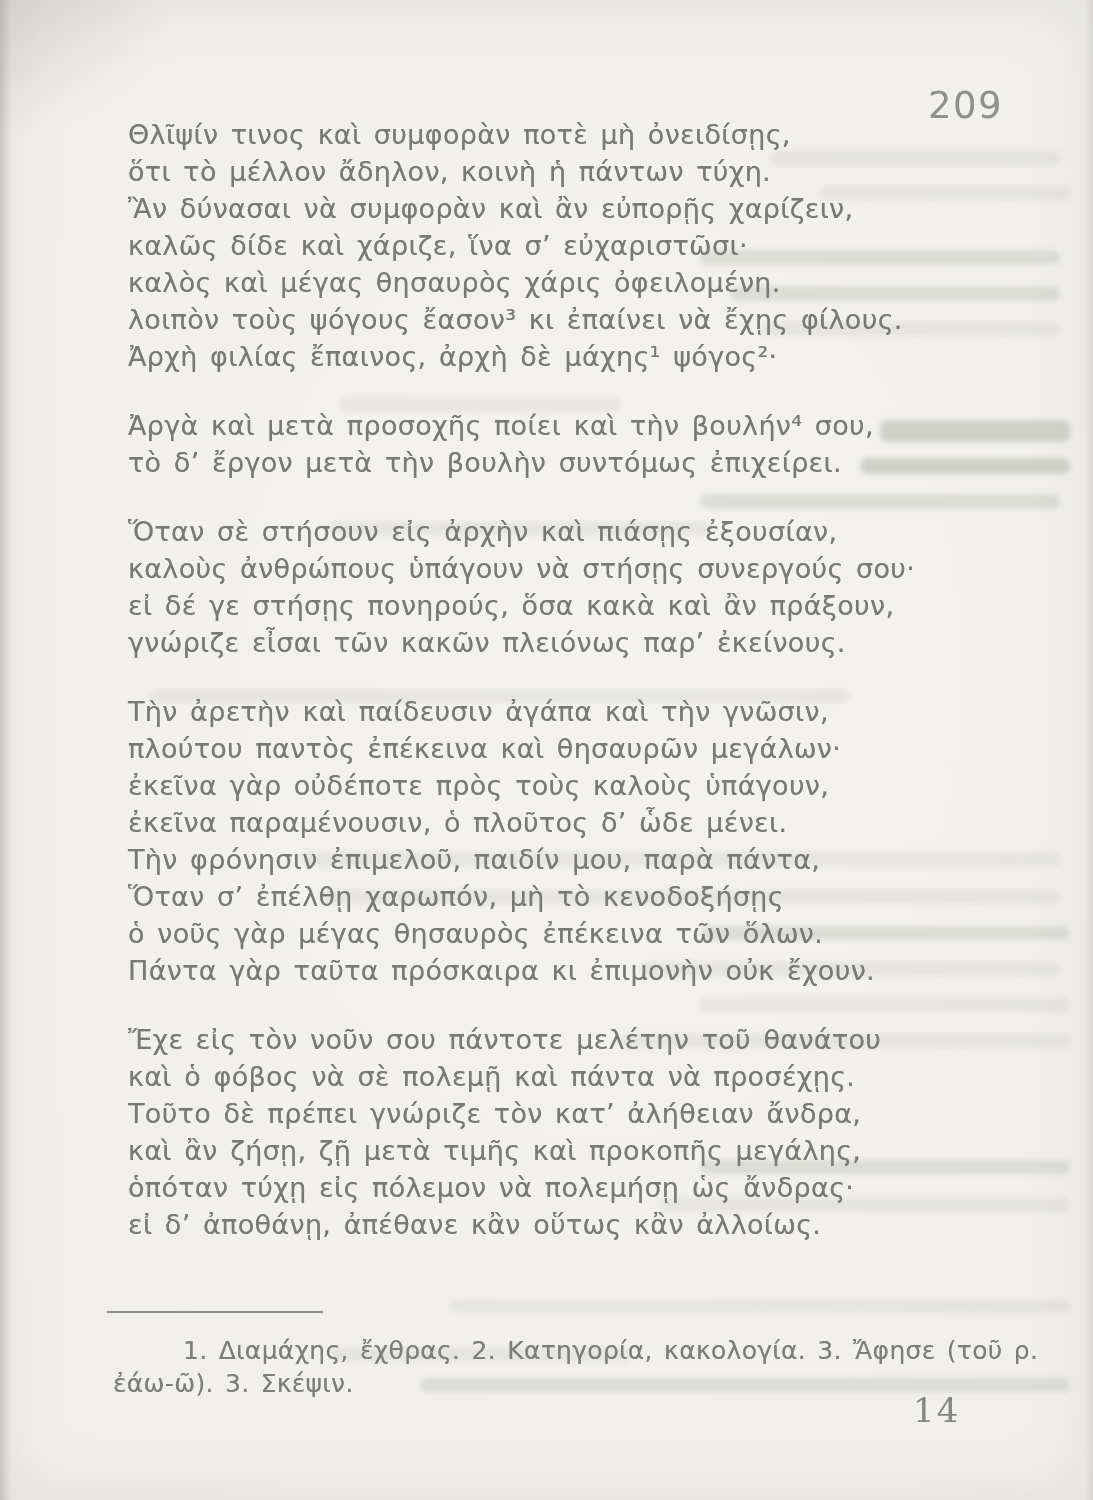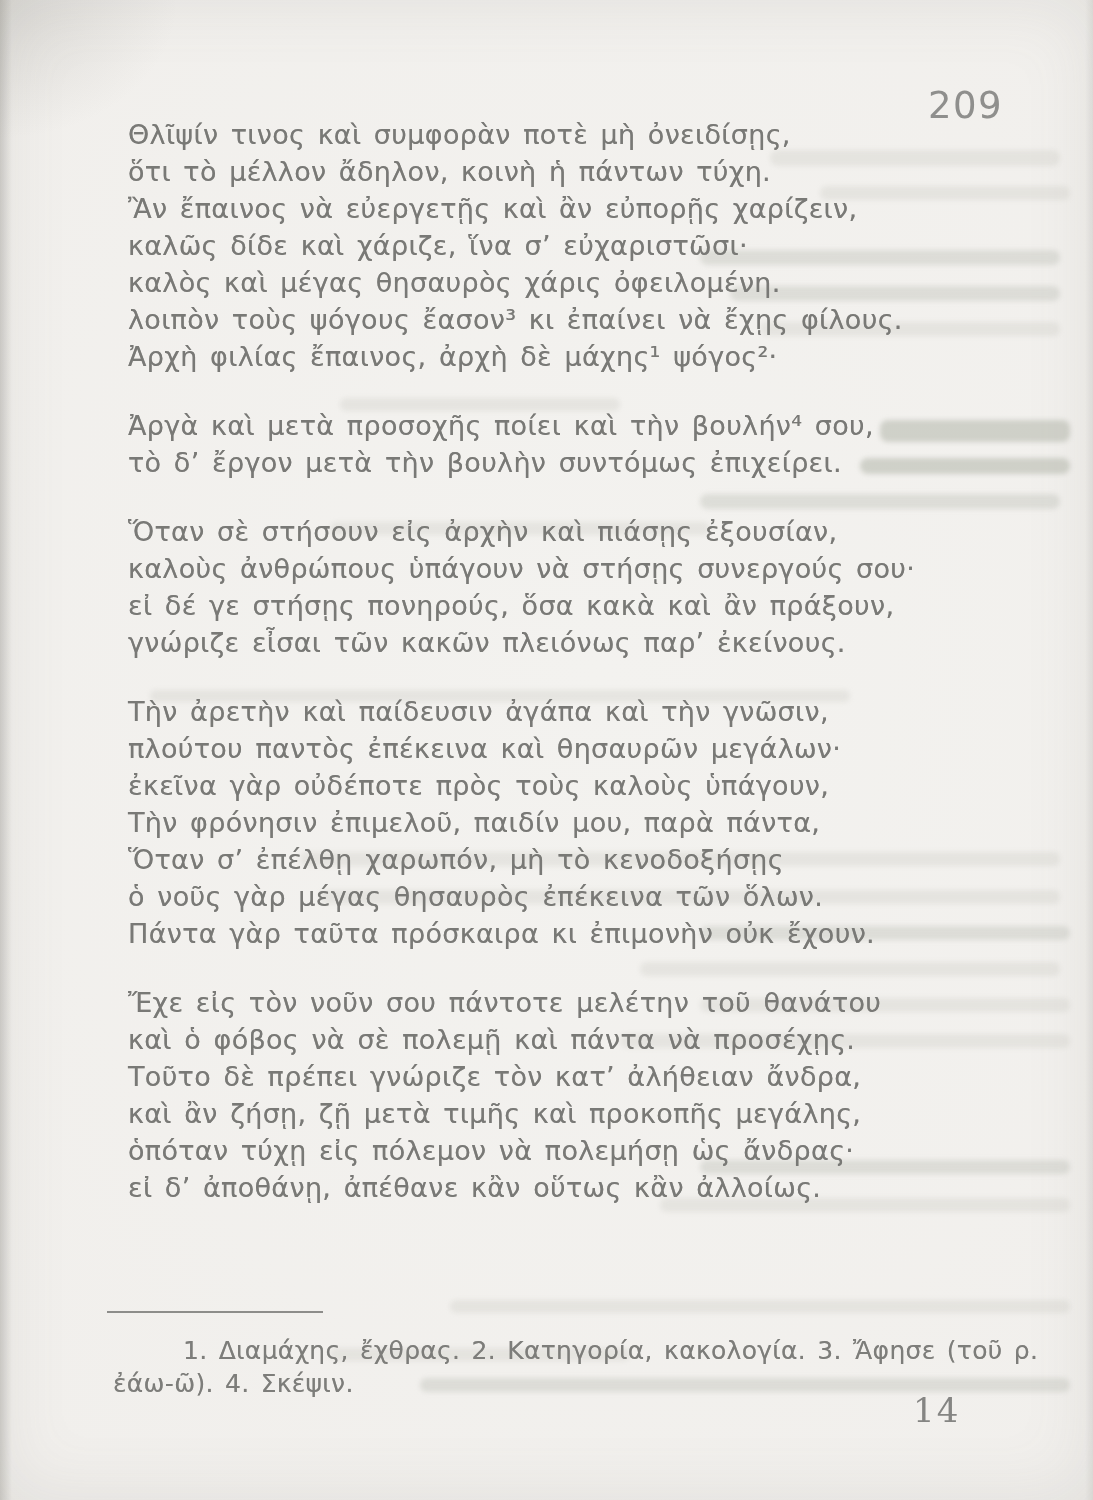--- a/index.html
+++ b/index.html
@@ -140,7 +140,7 @@
     <div class="stanza">
       <div class="verse-line">Θλῖψίν τινος καὶ συμφορὰν ποτὲ μὴ ὀνειδίσῃς,</div>
       <div class="verse-line">ὅτι τὸ μέλλον ἄδηλον, κοινὴ ἡ πάντων τύχη.</div>
-      <div class="verse-line">Ἂν ἔπαινος νὰ εὐεργετῇς καὶ ἂν εὐπορῇς χαρίζειν,</div>
+      <div class="verse-line">Ἂν δύνασαι νὰ συμφορὰν καὶ ἂν εὐπορῇς χαρίζειν,</div>
       <div class="verse-line">καλῶς δίδε καὶ χάριζε, ἵνα σ’ εὐχαριστῶσι·</div>
       <div class="verse-line">καλὸς καὶ μέγας θησαυρὸς χάρις ὀφειλομένη.</div>
       <div class="verse-line">λοιπὸν τοὺς ψόγους ἔασον³ κι ἐπαίνει νὰ ἔχῃς φίλους.</div>

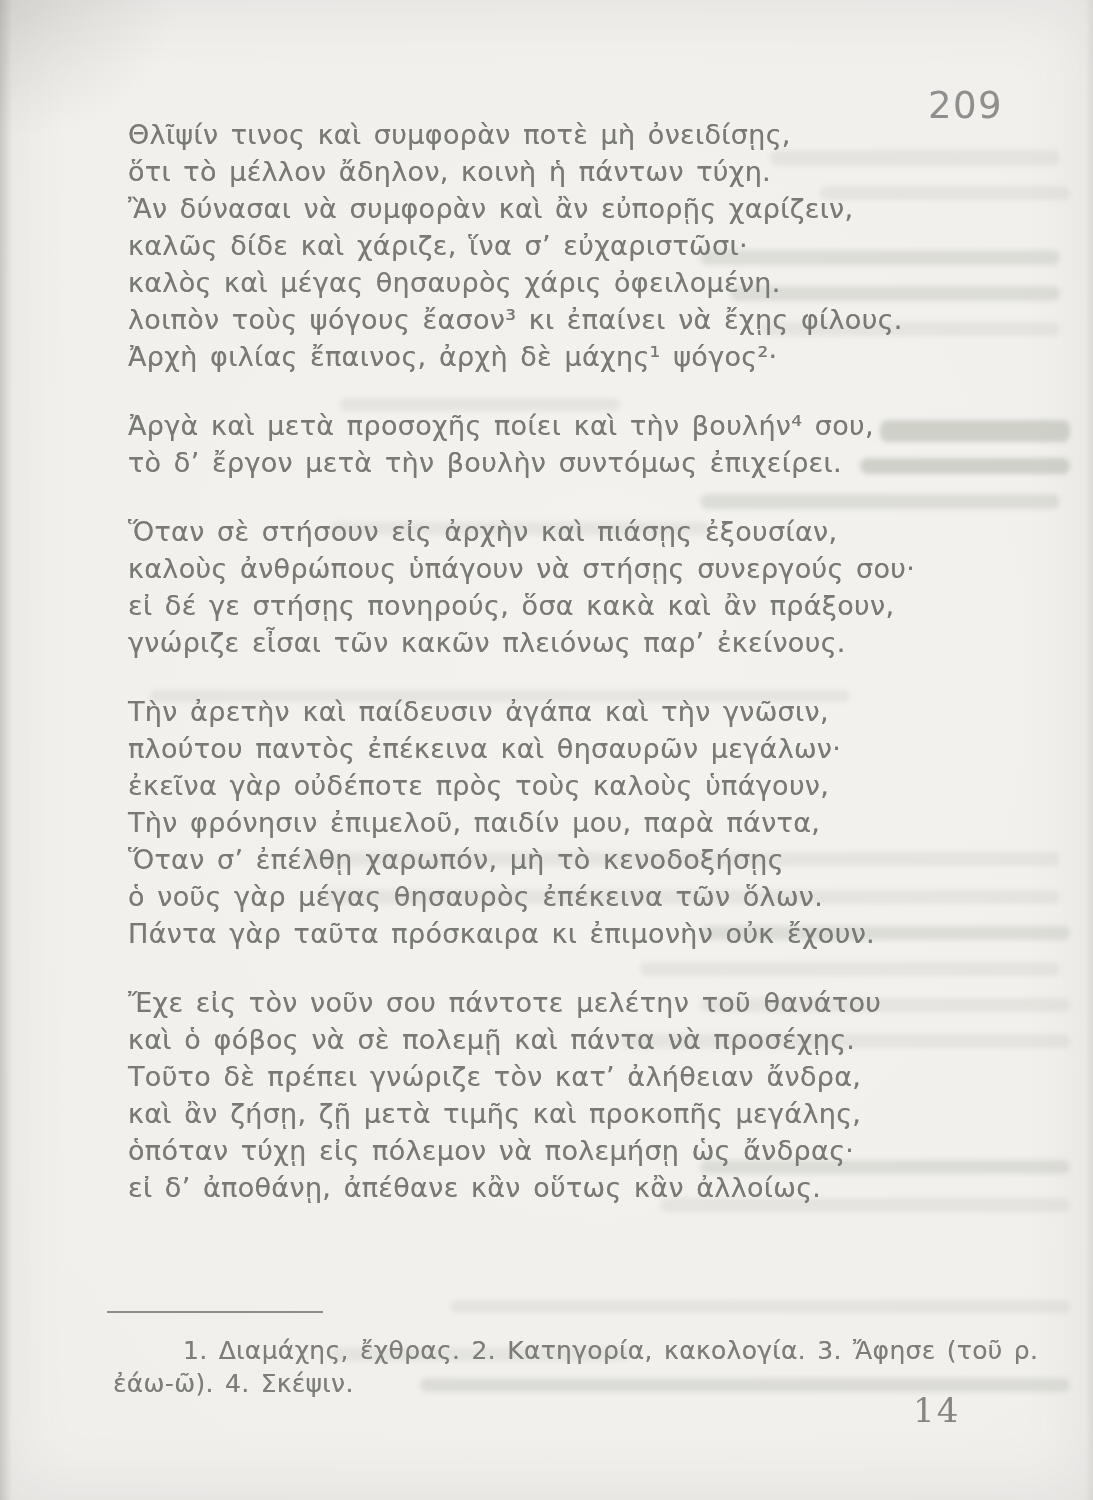--- a/index.html
+++ b/index.html
@@ -163,6 +163,7 @@
       <div class="verse-line">Τὴν ἀρετὴν καὶ παίδευσιν ἀγάπα καὶ τὴν γνῶσιν,</div>
       <div class="verse-line">πλούτου παντὸς ἐπέκεινα καὶ θησαυρῶν μεγάλων·</div>
       <div class="verse-line">ἐκεῖνα γὰρ οὐδέποτε πρὸς τοὺς καλοὺς ὑπάγουν,</div>
+      <div class="verse-line">ἐκεῖνα παραμένουσιν, ὁ πλοῦτος δ’ ὧδε μένει.</div>
       <div class="verse-line">Τὴν φρόνησιν ἐπιμελοῦ, παιδίν μου, παρὰ πάντα,</div>
       <div class="verse-line">Ὅταν σ’ ἐπέλθῃ χαρωπόν, μὴ τὸ κενοδοξήσῃς</div>
       <div class="verse-line">ὁ νοῦς γὰρ μέγας θησαυρὸς ἐπέκεινα τῶν ὅλων.</div>

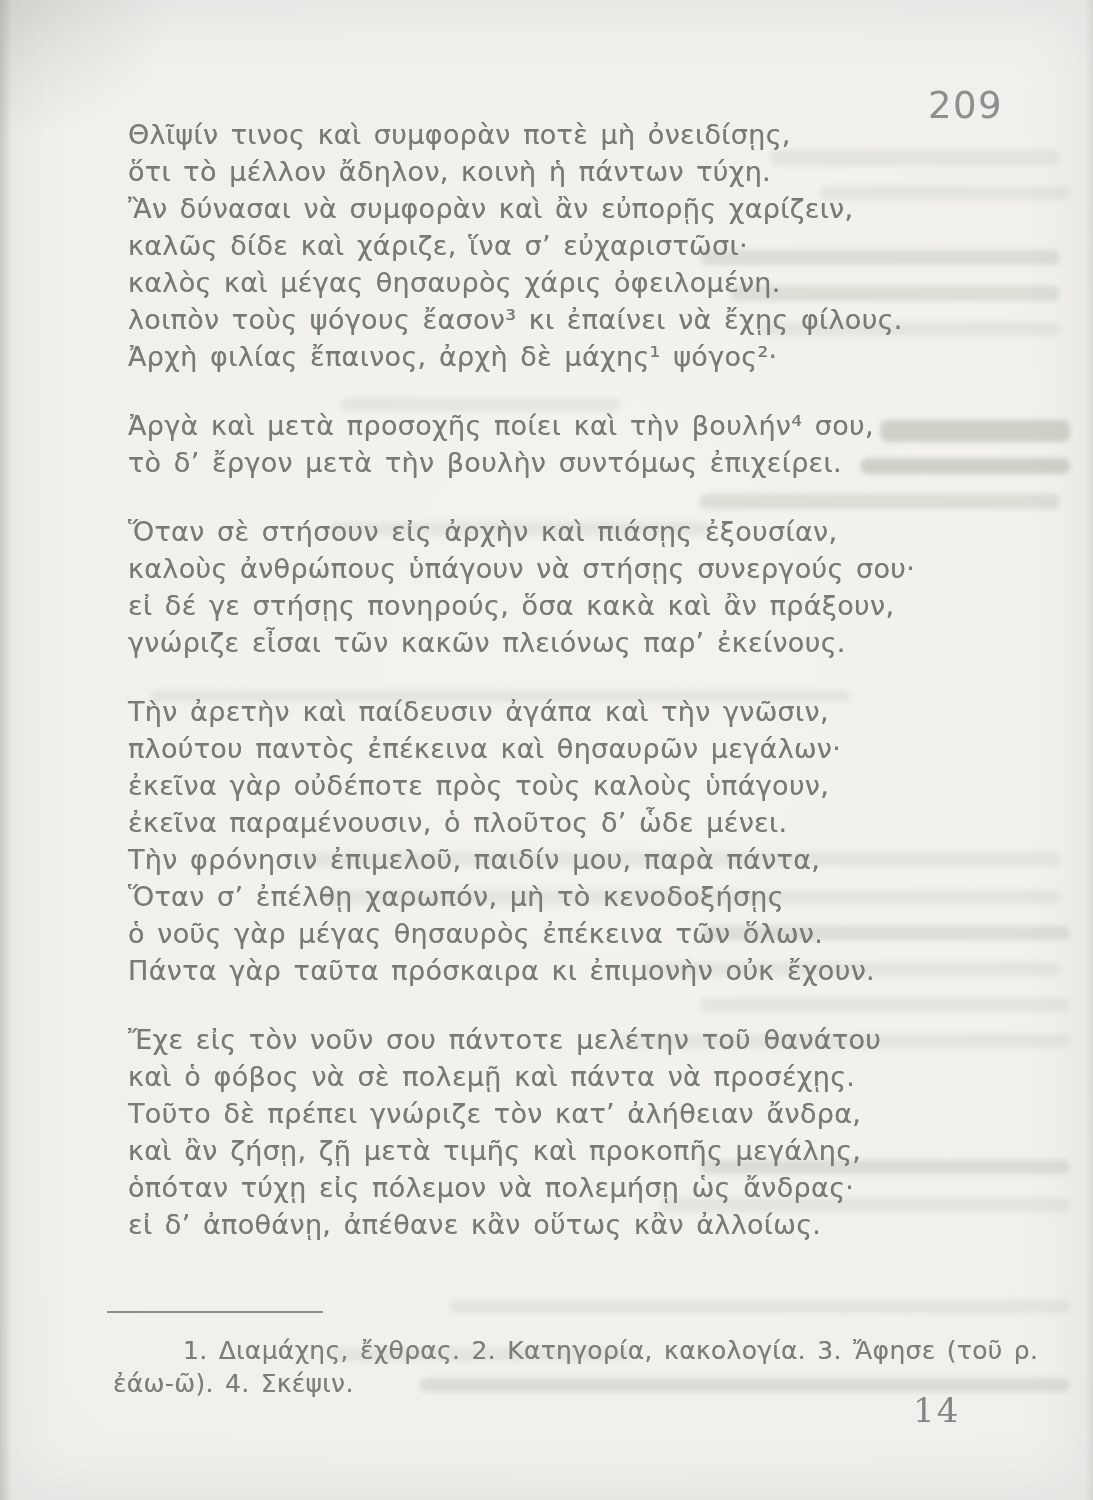--- a/index.html
+++ b/index.html
@@ -185,7 +185,7 @@
 
   <div class="footnotes">
     <div class="footnote-line first">1. Διαμάχης, ἔχθρας. 2. Κατηγορία, κακολογία. 3. Ἄφησε (τοῦ ρ.</div>
-    <div class="footnote-line">ἐάω-ῶ).  4. Σκέψιν.</div>
+    <div class="footnote-line">ἐάω-ῶ).  3. Σκέψιν.</div>
   </div>
 
   <div class="signature-number">14</div>

